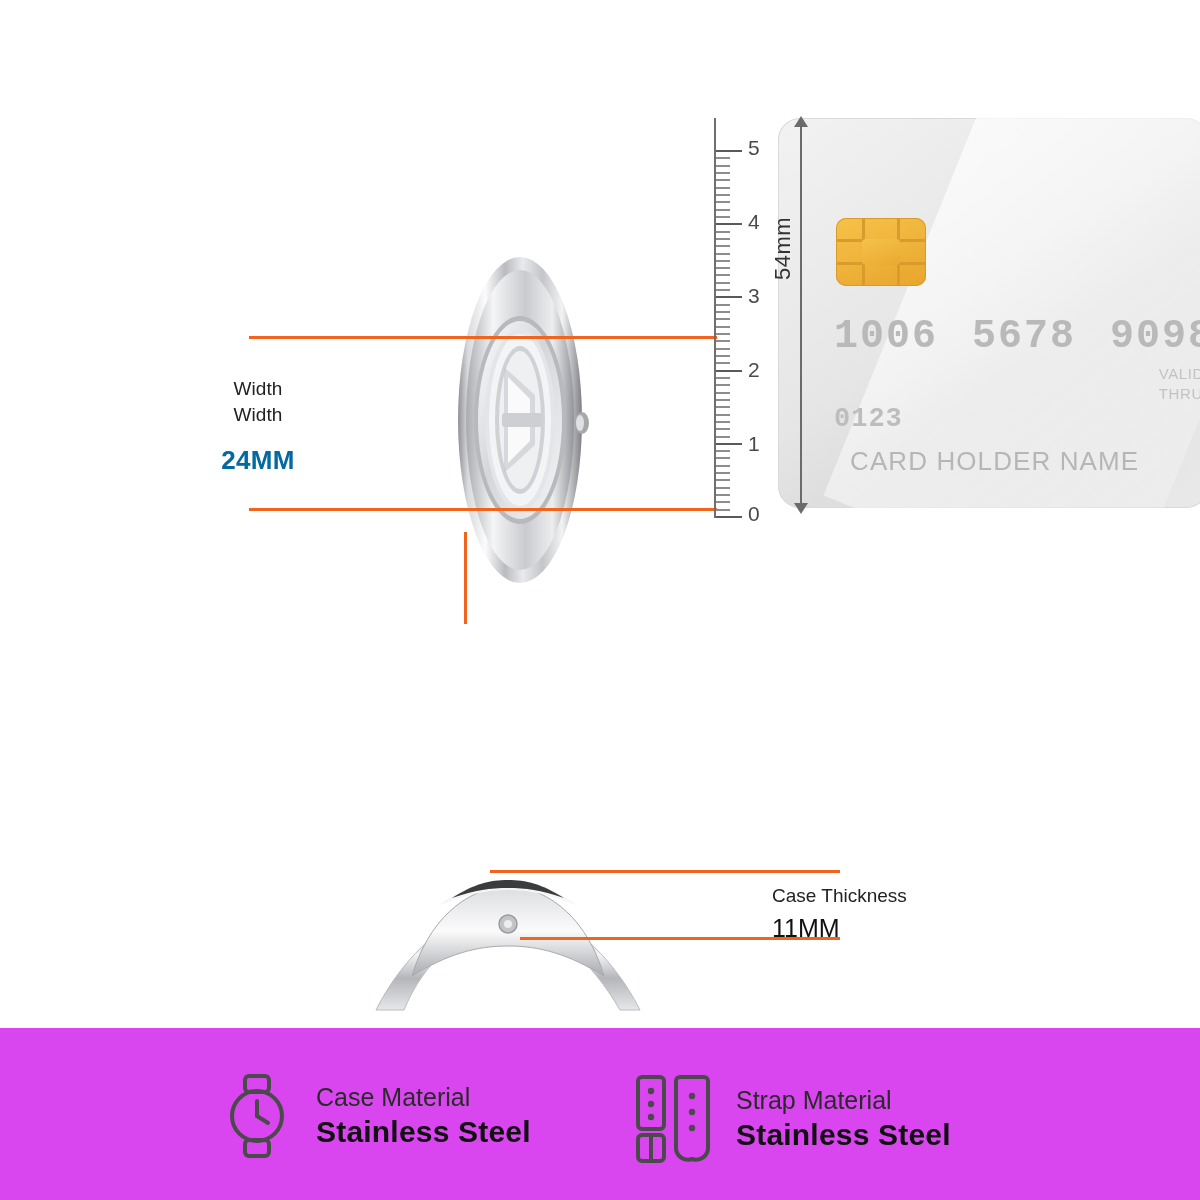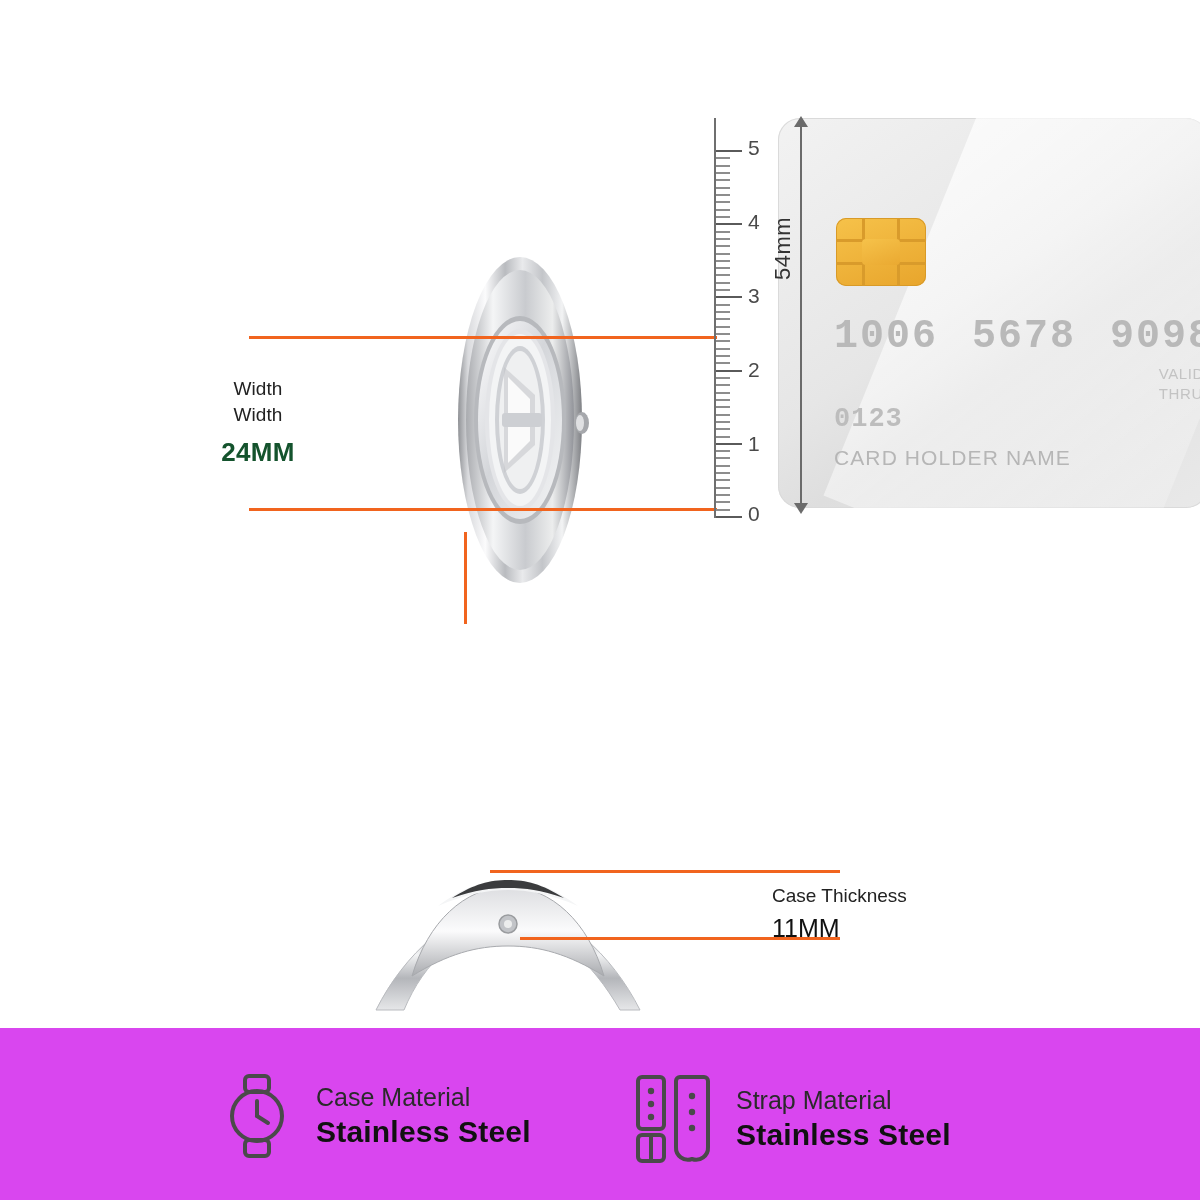--- a/index.html
+++ b/index.html
@@ -52,8 +52,8 @@
   .label-bold {
     font-size: 26px;
     font-weight: bold;
-    color: #14532d;
-    margin-top: 8px;
+    color: #0369a1;
+    margin-top: 16px;
     letter-spacing: .3px;
   }
   .label-bold.small { font-size: 23px; }

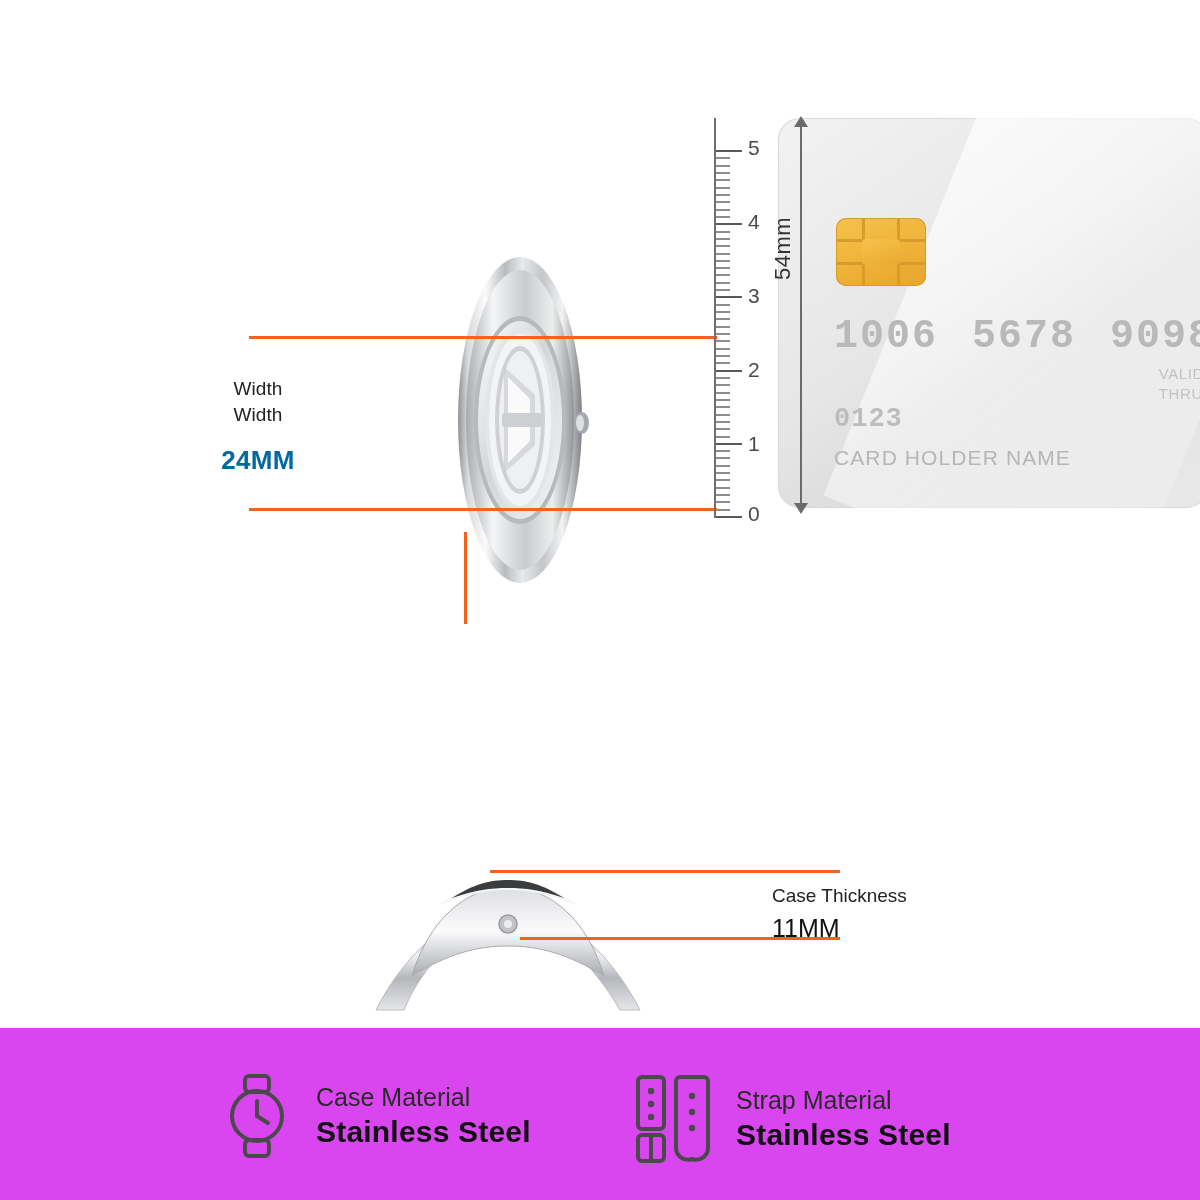--- a/index.html
+++ b/index.html
@@ -159,8 +159,8 @@
   }
   .card-holder {
     position: absolute;
-    left: 56px; top: 328px;
-    font-size: 21px;
+    left: 72px; top: 328px;
+    font-size: 26px;
     letter-spacing: 1.1px;
     color: #b6b6b6;
   }

